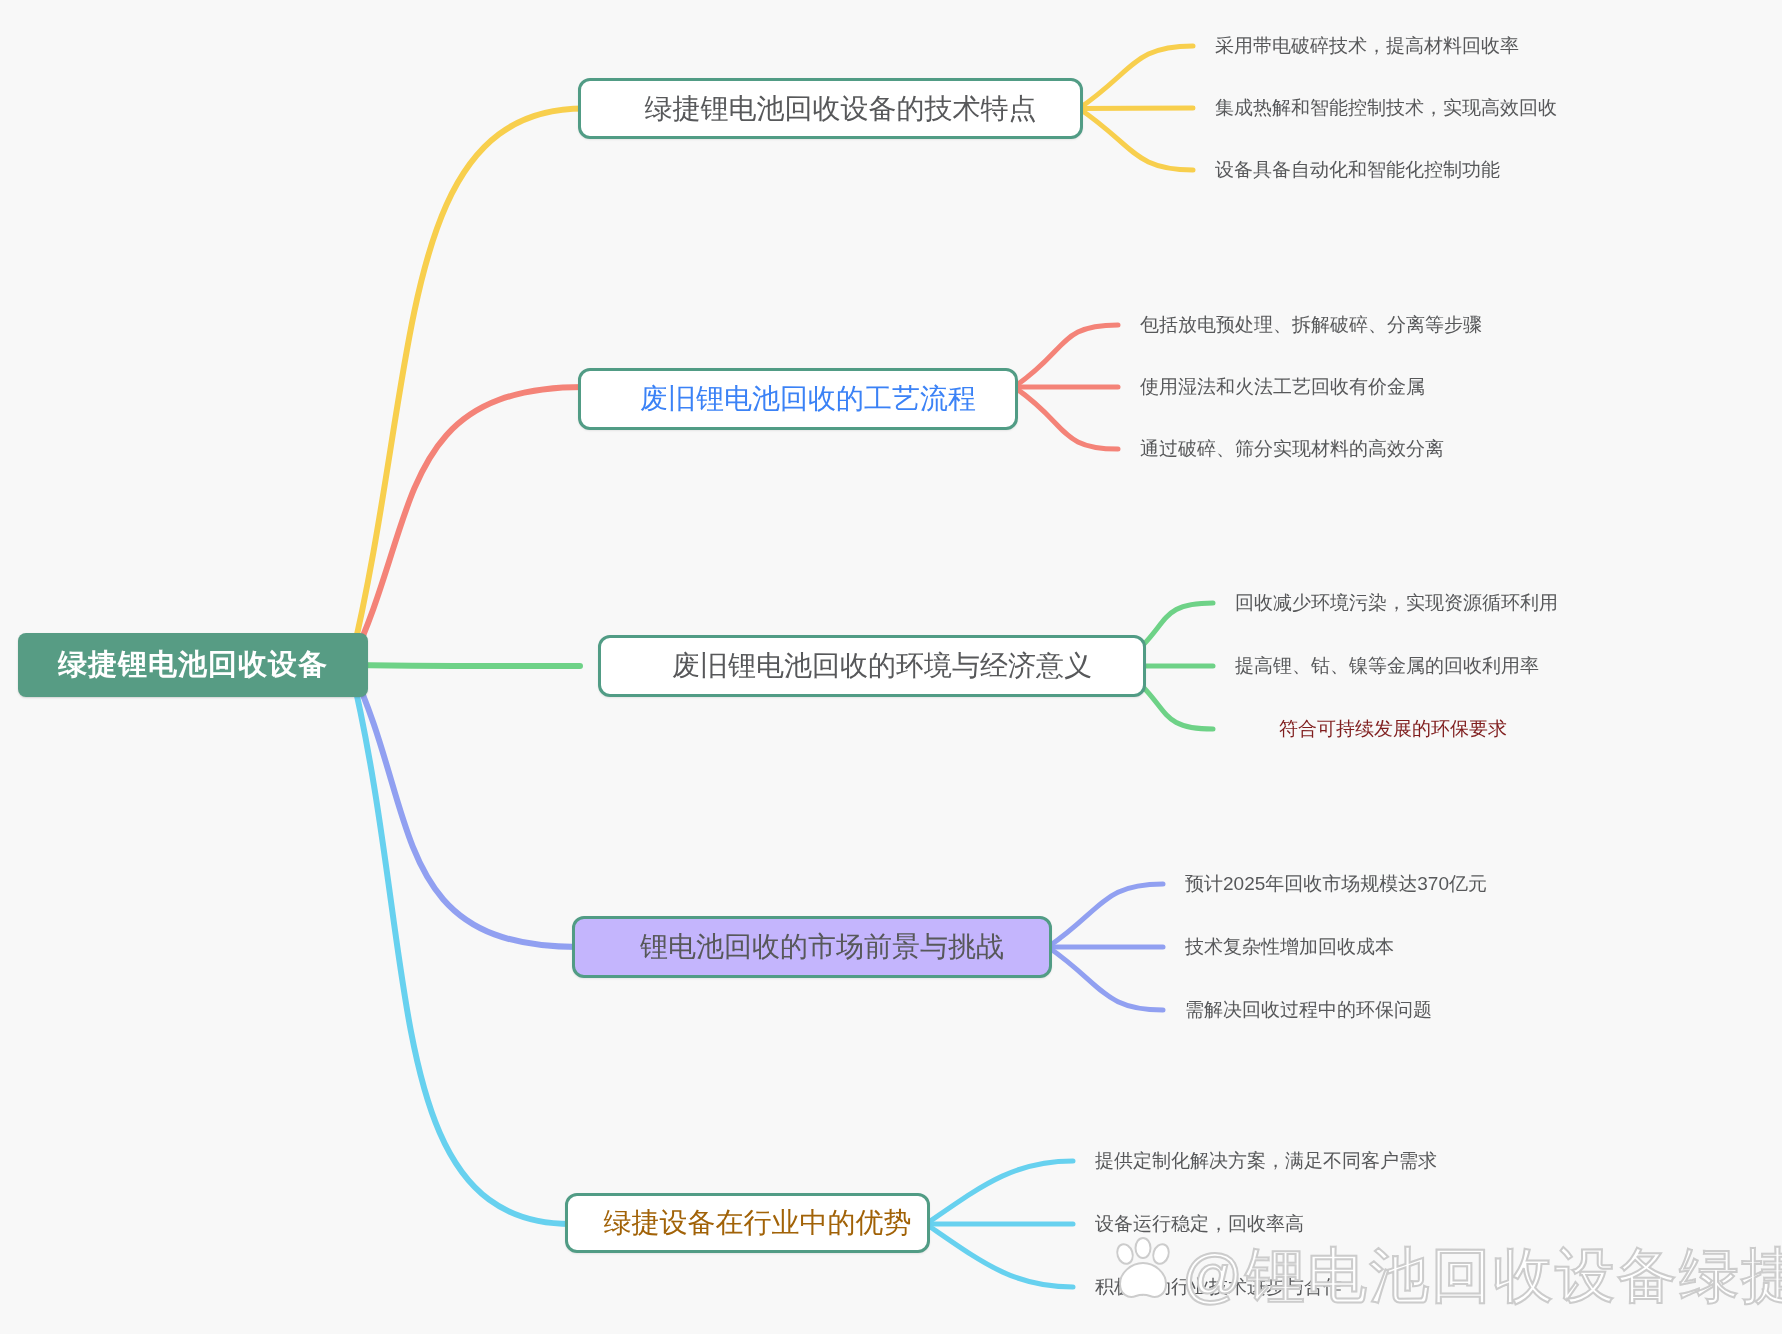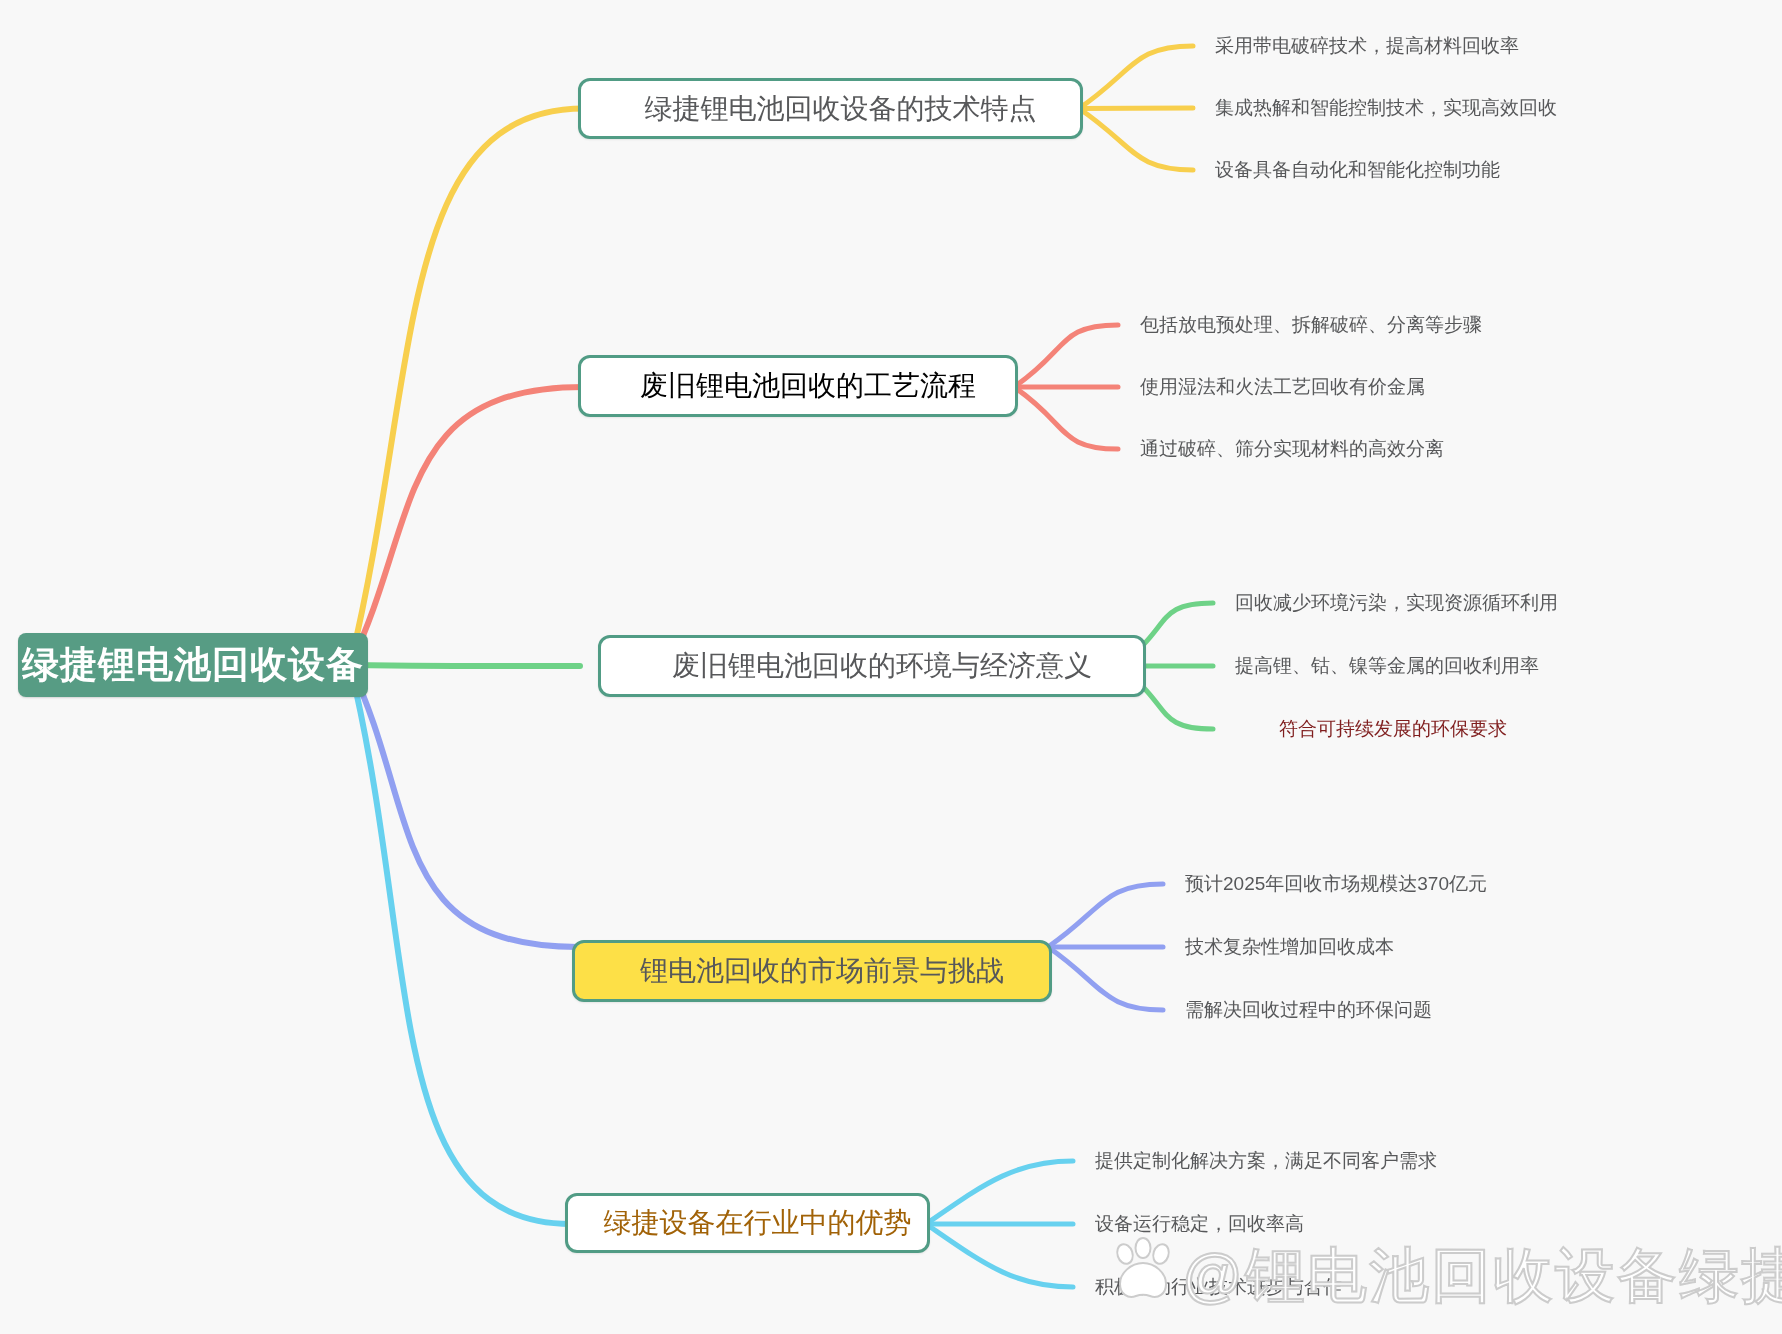--- a/index.html
+++ b/index.html
@@ -119,7 +119,7 @@
       <div class="leaf-node" style="left: 1215px; top: 26px; color: rgb(87, 88, 90);">采用带电破碎技术，提高材料回收率</div>
       <div class="leaf-node" style="left: 1215px; top: 88px; color: rgb(87, 88, 90);">集成热解和智能控制技术，实现高效回收</div>
       <div class="leaf-node" style="left: 1215px; top: 150px; color: rgb(87, 88, 90);">设备具备自动化和智能化控制功能</div>
-      <div class="branch-node" style="left: 578px; top: 355px; width: 440px; height: 62px; border-color: rgb(81, 156, 133); background: rgb(255, 255, 255); color: #000000;">
+      <div class="branch-node" style="left: 578px; top: 368px; width: 440px; height: 62px; border-color: rgb(81, 156, 133); background: rgb(255, 255, 255); color: #3b82f6;">
         <span>废旧锂电池回收的工艺流程</span>
       </div>
       <div class="leaf-node" style="left: 1140px; top: 305px; color: rgb(87, 88, 90);">包括放电预处理、拆解破碎、分离等步骤</div>

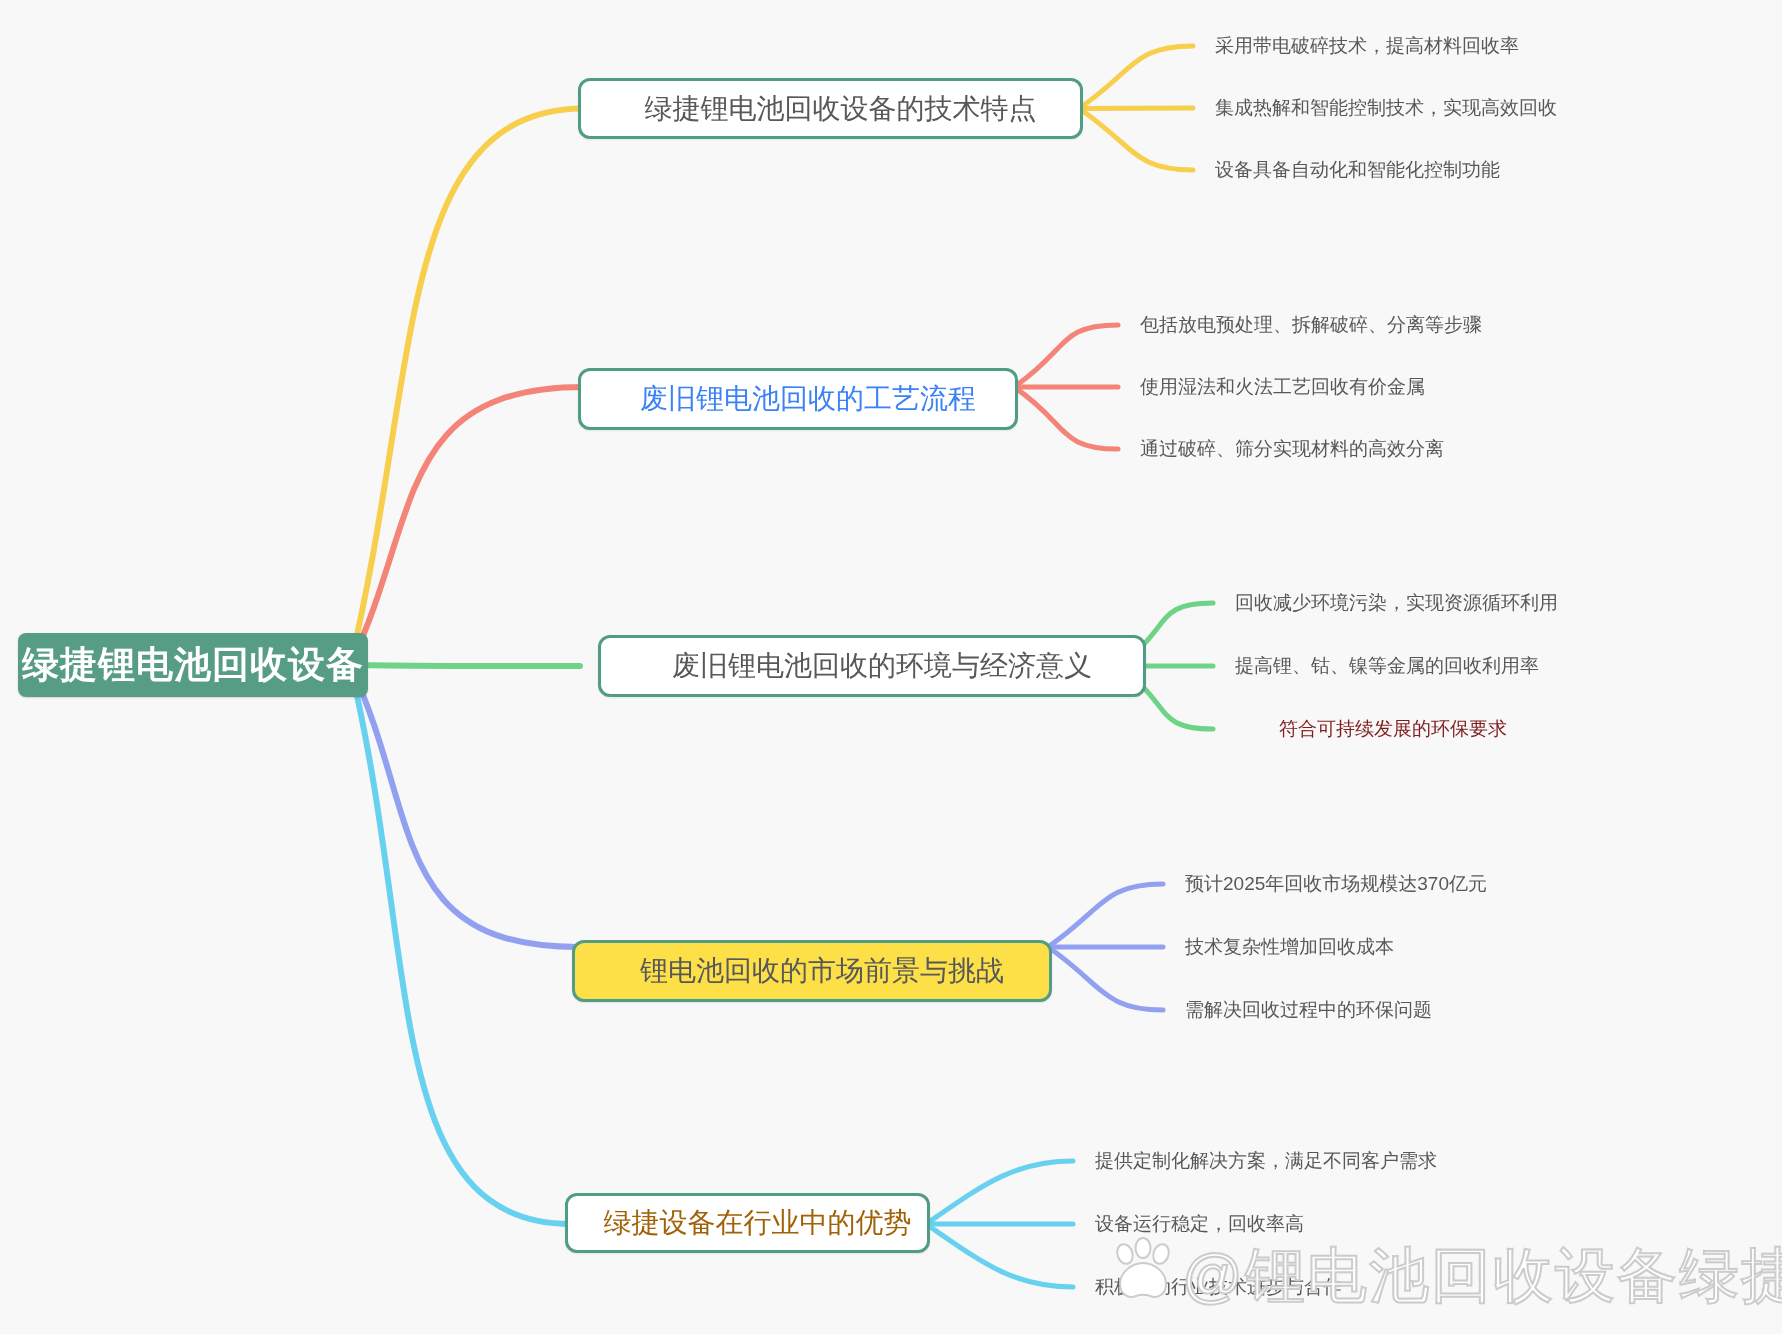--- a/index.html
+++ b/index.html
@@ -28,7 +28,7 @@
     border-radius:8px;
     display:flex;align-items:center;justify-content:center;
     color:#ffffff;
-    font-size:37px;
+    font-size:29px;
     font-weight:bold;
     letter-spacing:1px;
     box-shadow:0 1px 2px rgba(0,0,0,0.15);

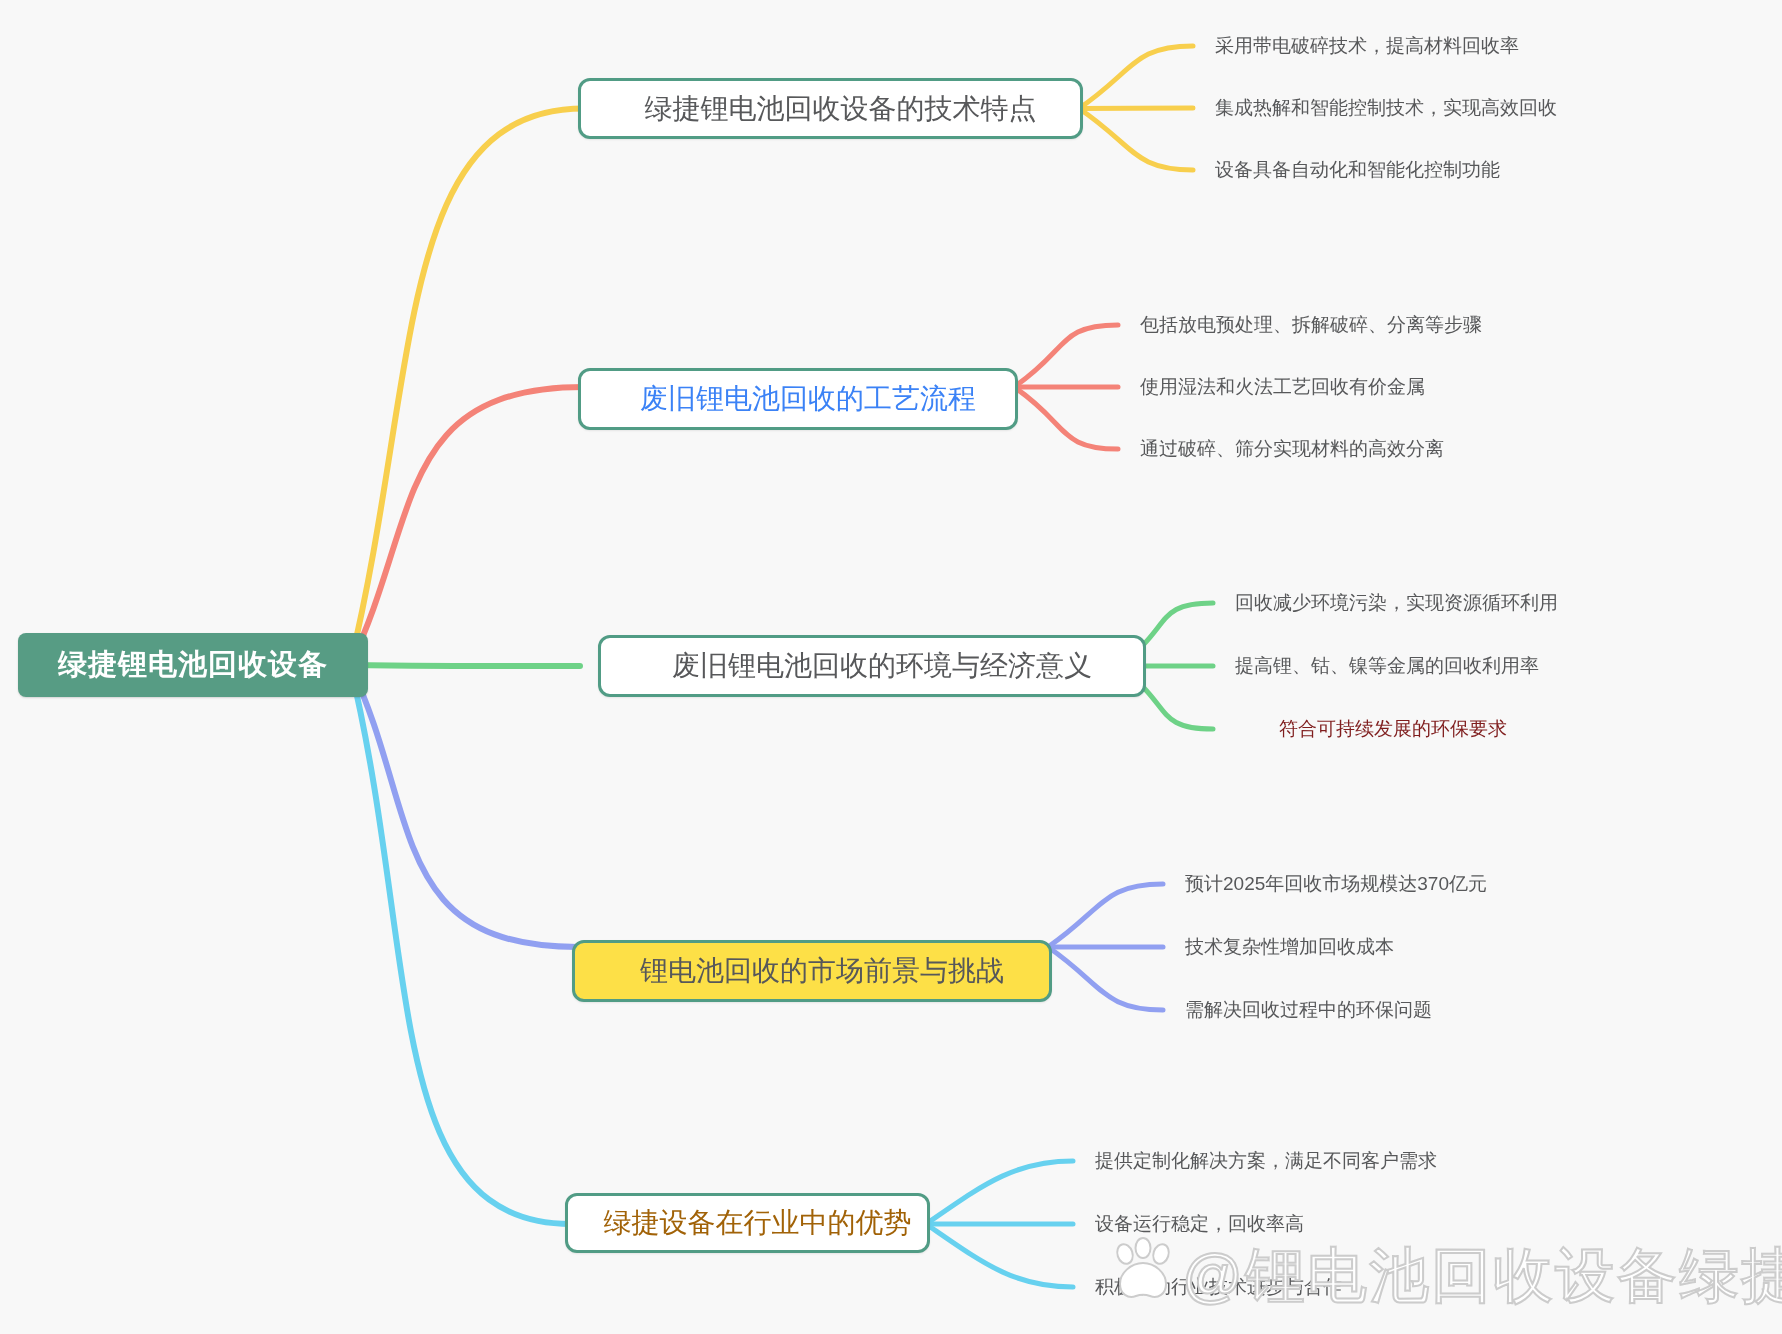--- a/index.html
+++ b/index.html
@@ -131,7 +131,7 @@
       <div class="leaf-node" style="left: 1235px; top: 583px; color: rgb(87, 88, 90);">回收减少环境污染，实现资源循环利用</div>
       <div class="leaf-node" style="left: 1235px; top: 646px; color: rgb(87, 88, 90);">提高锂、钴、镍等金属的回收利用率</div>
       <div class="leaf-node" style="left: 1235px; top: 709px; color: #7f1d1d; margin-left: 44px;">符合可持续发展的环保要求</div>
-      <div class="branch-node" style="left: 572px; top: 916px; width: 480px; height: 62px; border-color: rgb(81, 156, 133); background: #fde047; color: rgb(87, 88, 90); margin-top: 24px;">
+      <div class="branch-node" style="left: 572px; top: 916px; width: 480px; height: 62px; border-color: rgb(81, 156, 133); background: #c4b5fd; color: rgb(87, 88, 90);">
         <span>锂电池回收的市场前景与挑战</span>
       </div>
       <div class="leaf-node" style="left: 1185px; top: 864px; color: rgb(87, 88, 90);">预计2025年回收市场规模达370亿元</div>

